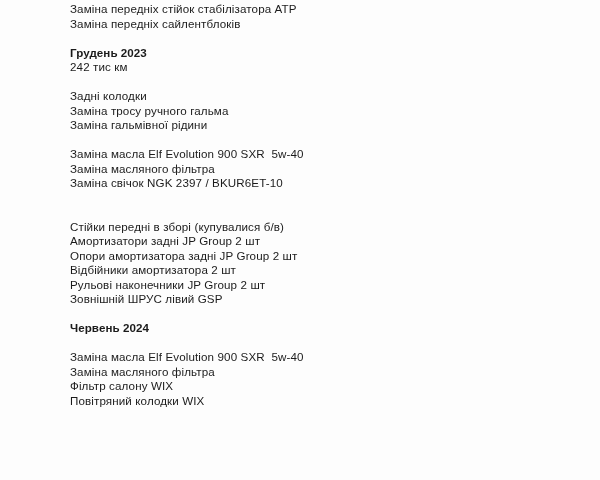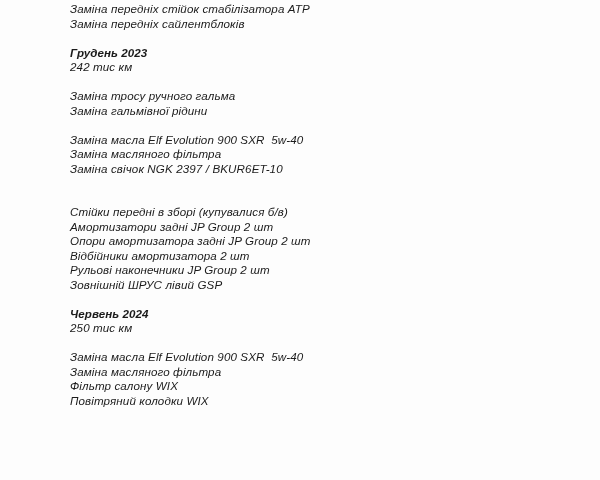--- a/index.html
+++ b/index.html
@@ -25,7 +25,6 @@
   }
   .doc-body {
     display: block;
-    font-style: italic;
   }
   .block {
     display: block;

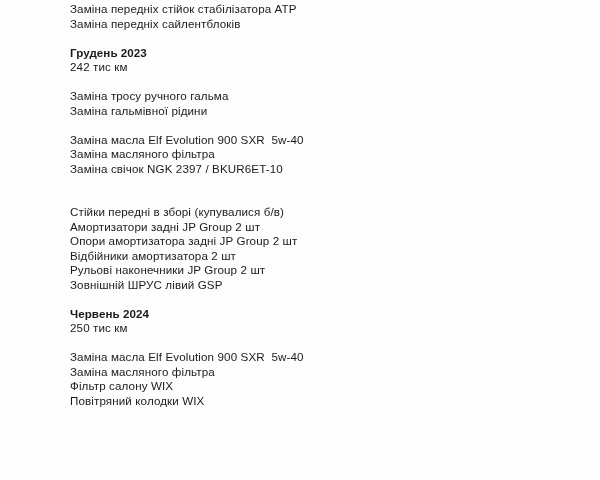--- a/index.html
+++ b/index.html
@@ -69,6 +69,7 @@
 
       <span class="spacer"></span>
 
+      <span class="line">Задні колодки</span>
       <span class="line">Заміна тросу ручного гальма</span>
       <span class="line">Заміна гальмівної рідини</span>
 

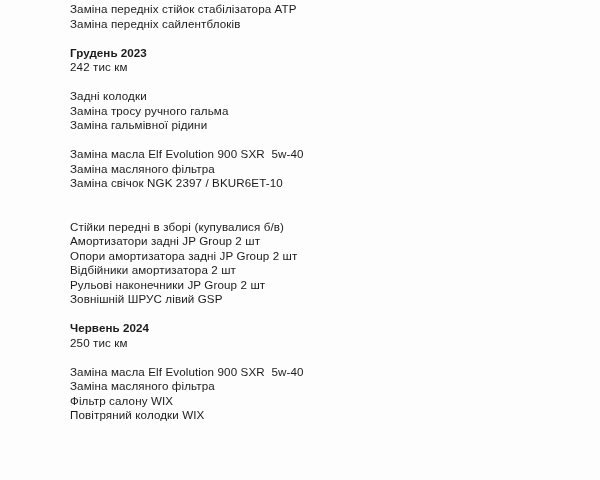--- a/index.html
+++ b/index.html
@@ -98,7 +98,6 @@
 
     <div class="block">
       <span class="line heading">Червень 2024</span>
-      <span class="line meta">250 тис км</span>
 
       <span class="spacer"></span>
 

